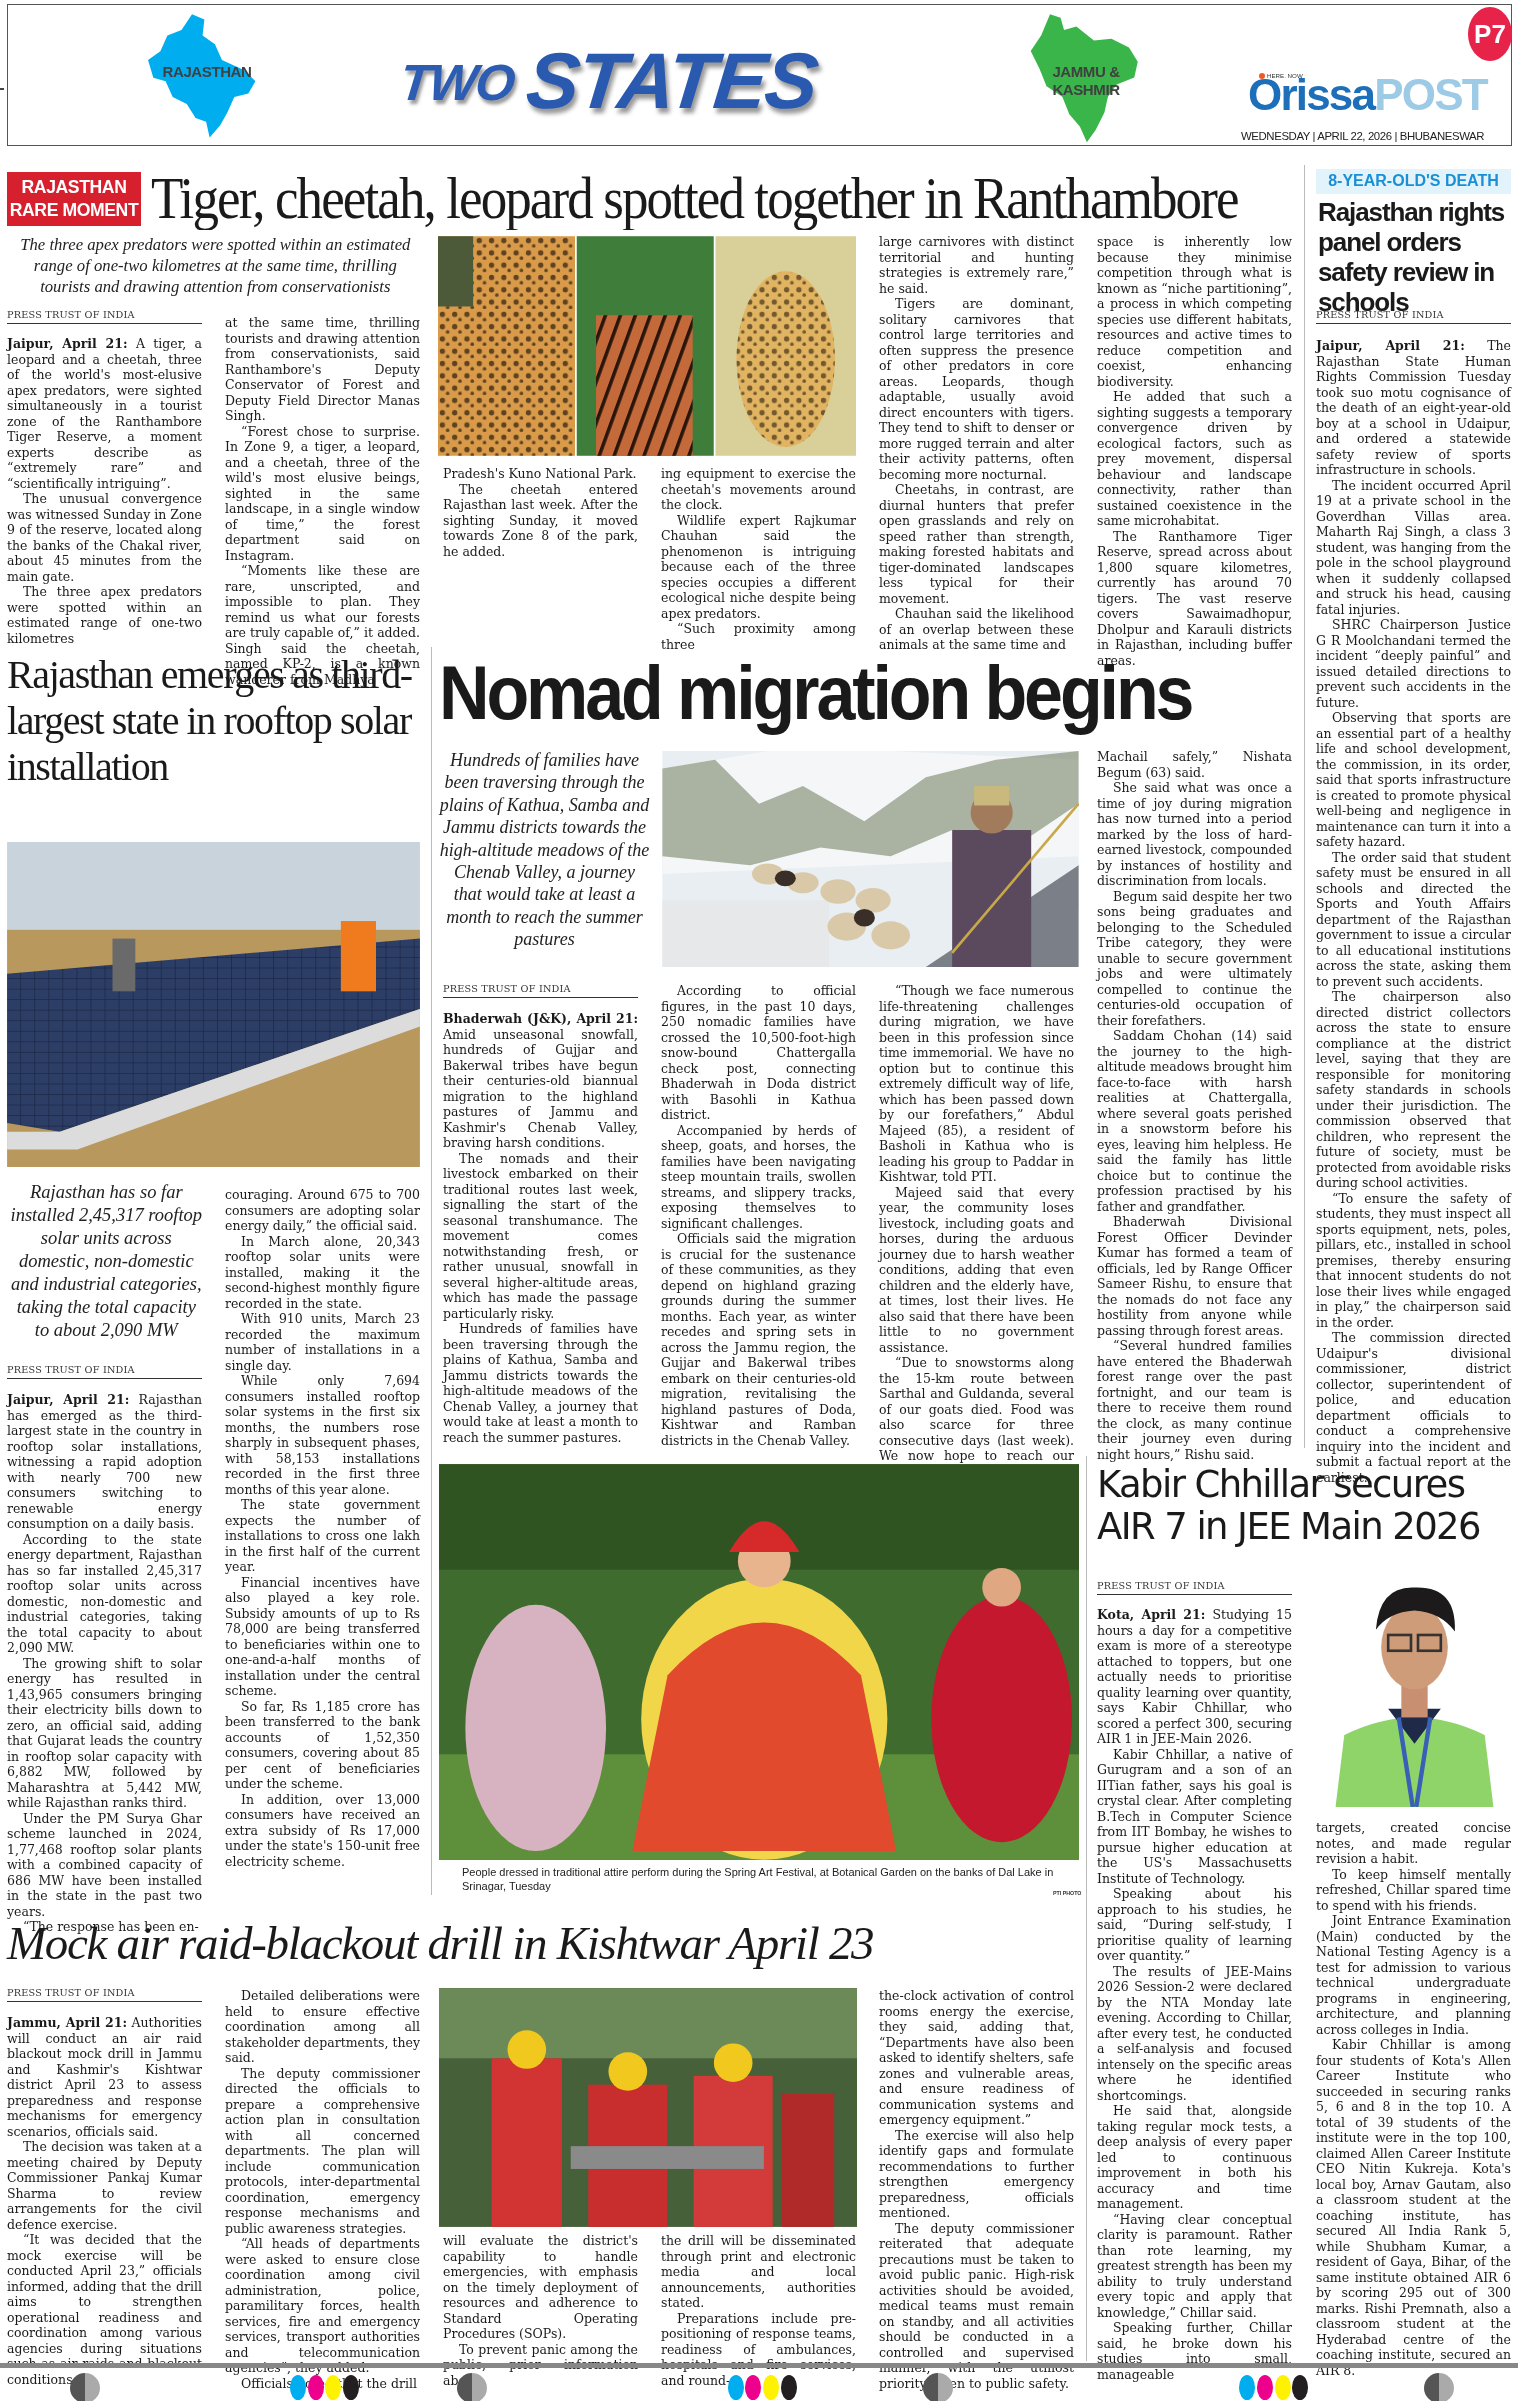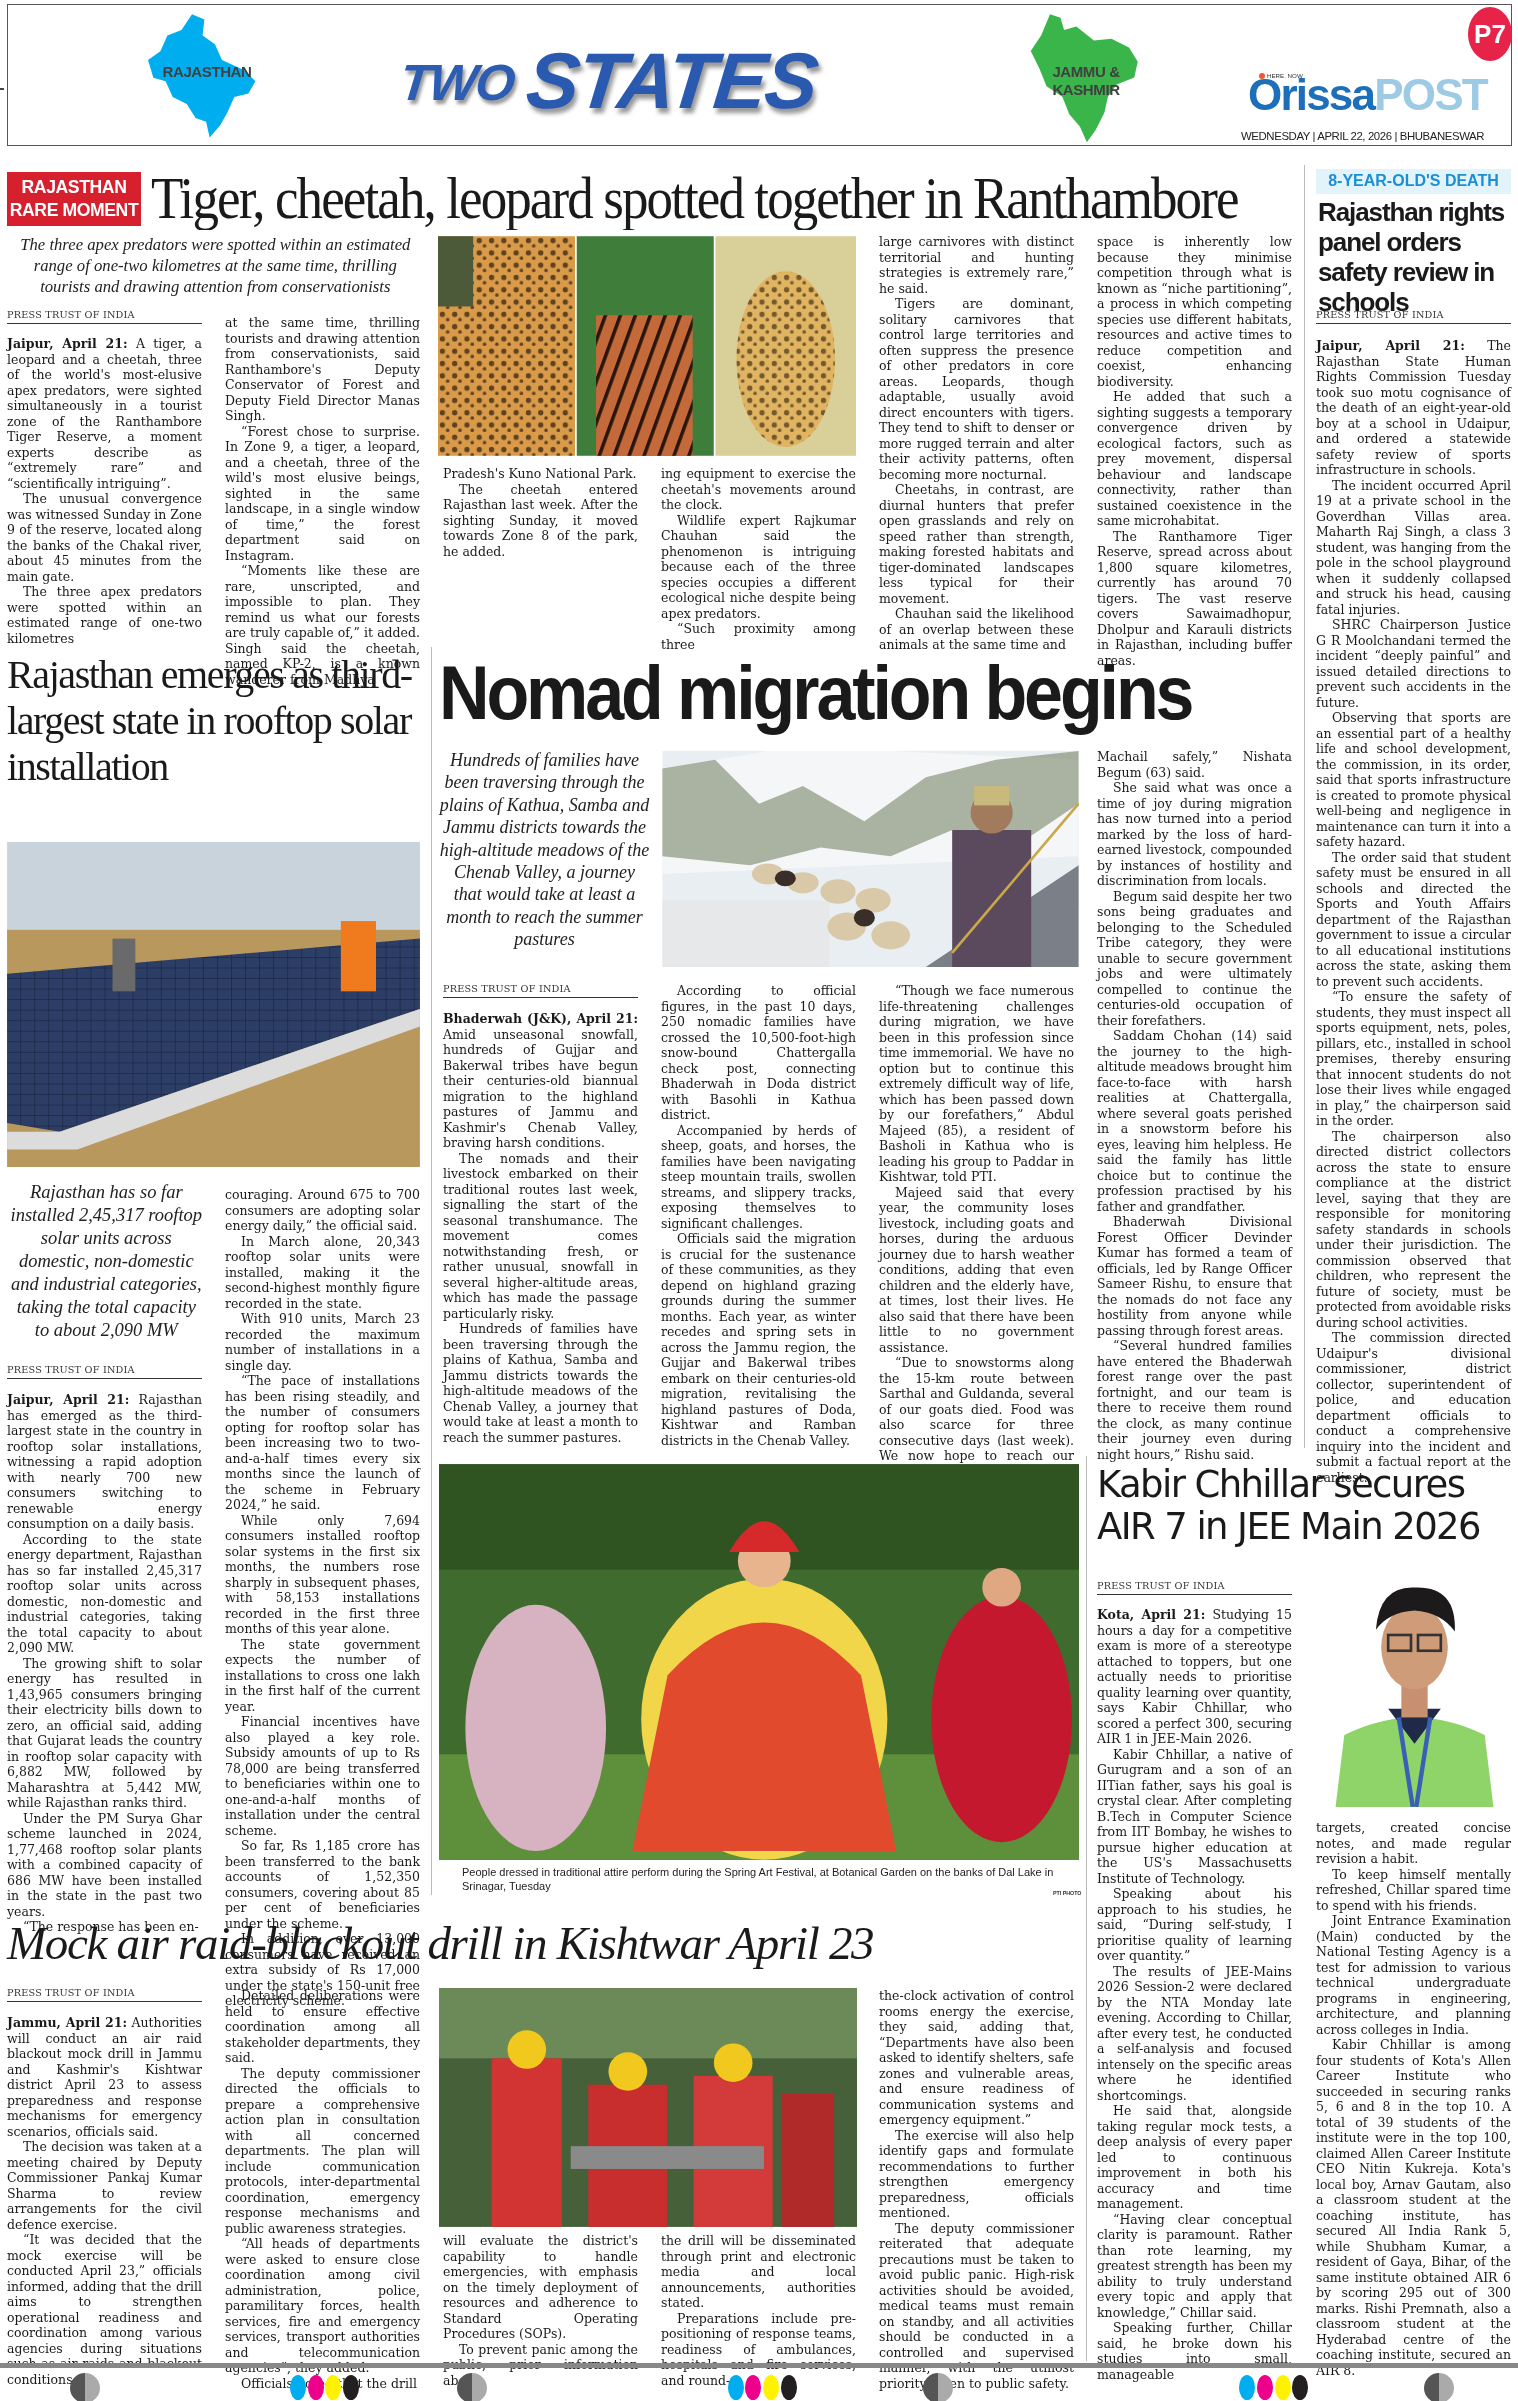--- a/index.html
+++ b/index.html
@@ -148,8 +148,8 @@
   <p>SHRC Chairperson Justice G R Moolchandani termed the incident “deeply painful” and issued detailed directions to prevent such accidents in the future.</p>
   <p>Observing that sports are an essential part of a healthy life and school development, the commission, in its order, said that sports infrastructure is created to promote physical well-being and negligence in maintenance can turn it into a safety hazard.</p>
   <p>The order said that student safety must be ensured in all schools and directed the Sports and Youth Affairs department of the Rajasthan government to issue a circular to all educational institutions across the state, asking them to prevent such accidents.</p>
+  <p>The chairperson also directed district collectors across the state to ensure compliance at the district level, saying that they are responsible for monitoring safety standards in schools under their jurisdiction. The commission observed that children, who represent the future of society, must be protected from avoidable risks during school activities.</p>
   <p>“To ensure the safety of students, they must inspect all sports equipment, nets, poles, pillars, etc., installed in school premises, thereby ensuring that innocent students do not lose their lives while engaged in play,” the chairperson said in the order.</p>
-  <p>The chairperson also directed district collectors across the state to ensure compliance at the district level, saying that they are responsible for monitoring safety standards in schools under their jurisdiction. The commission observed that children, who represent the future of society, must be protected from avoidable risks during school activities.</p>
   <p>The commission directed Udaipur's divisional commissioner, district collector, superintendent of police, and education department officials to conduct a comprehensive inquiry into the incident and submit a factual report at the earliest.</p>
 </div>
 

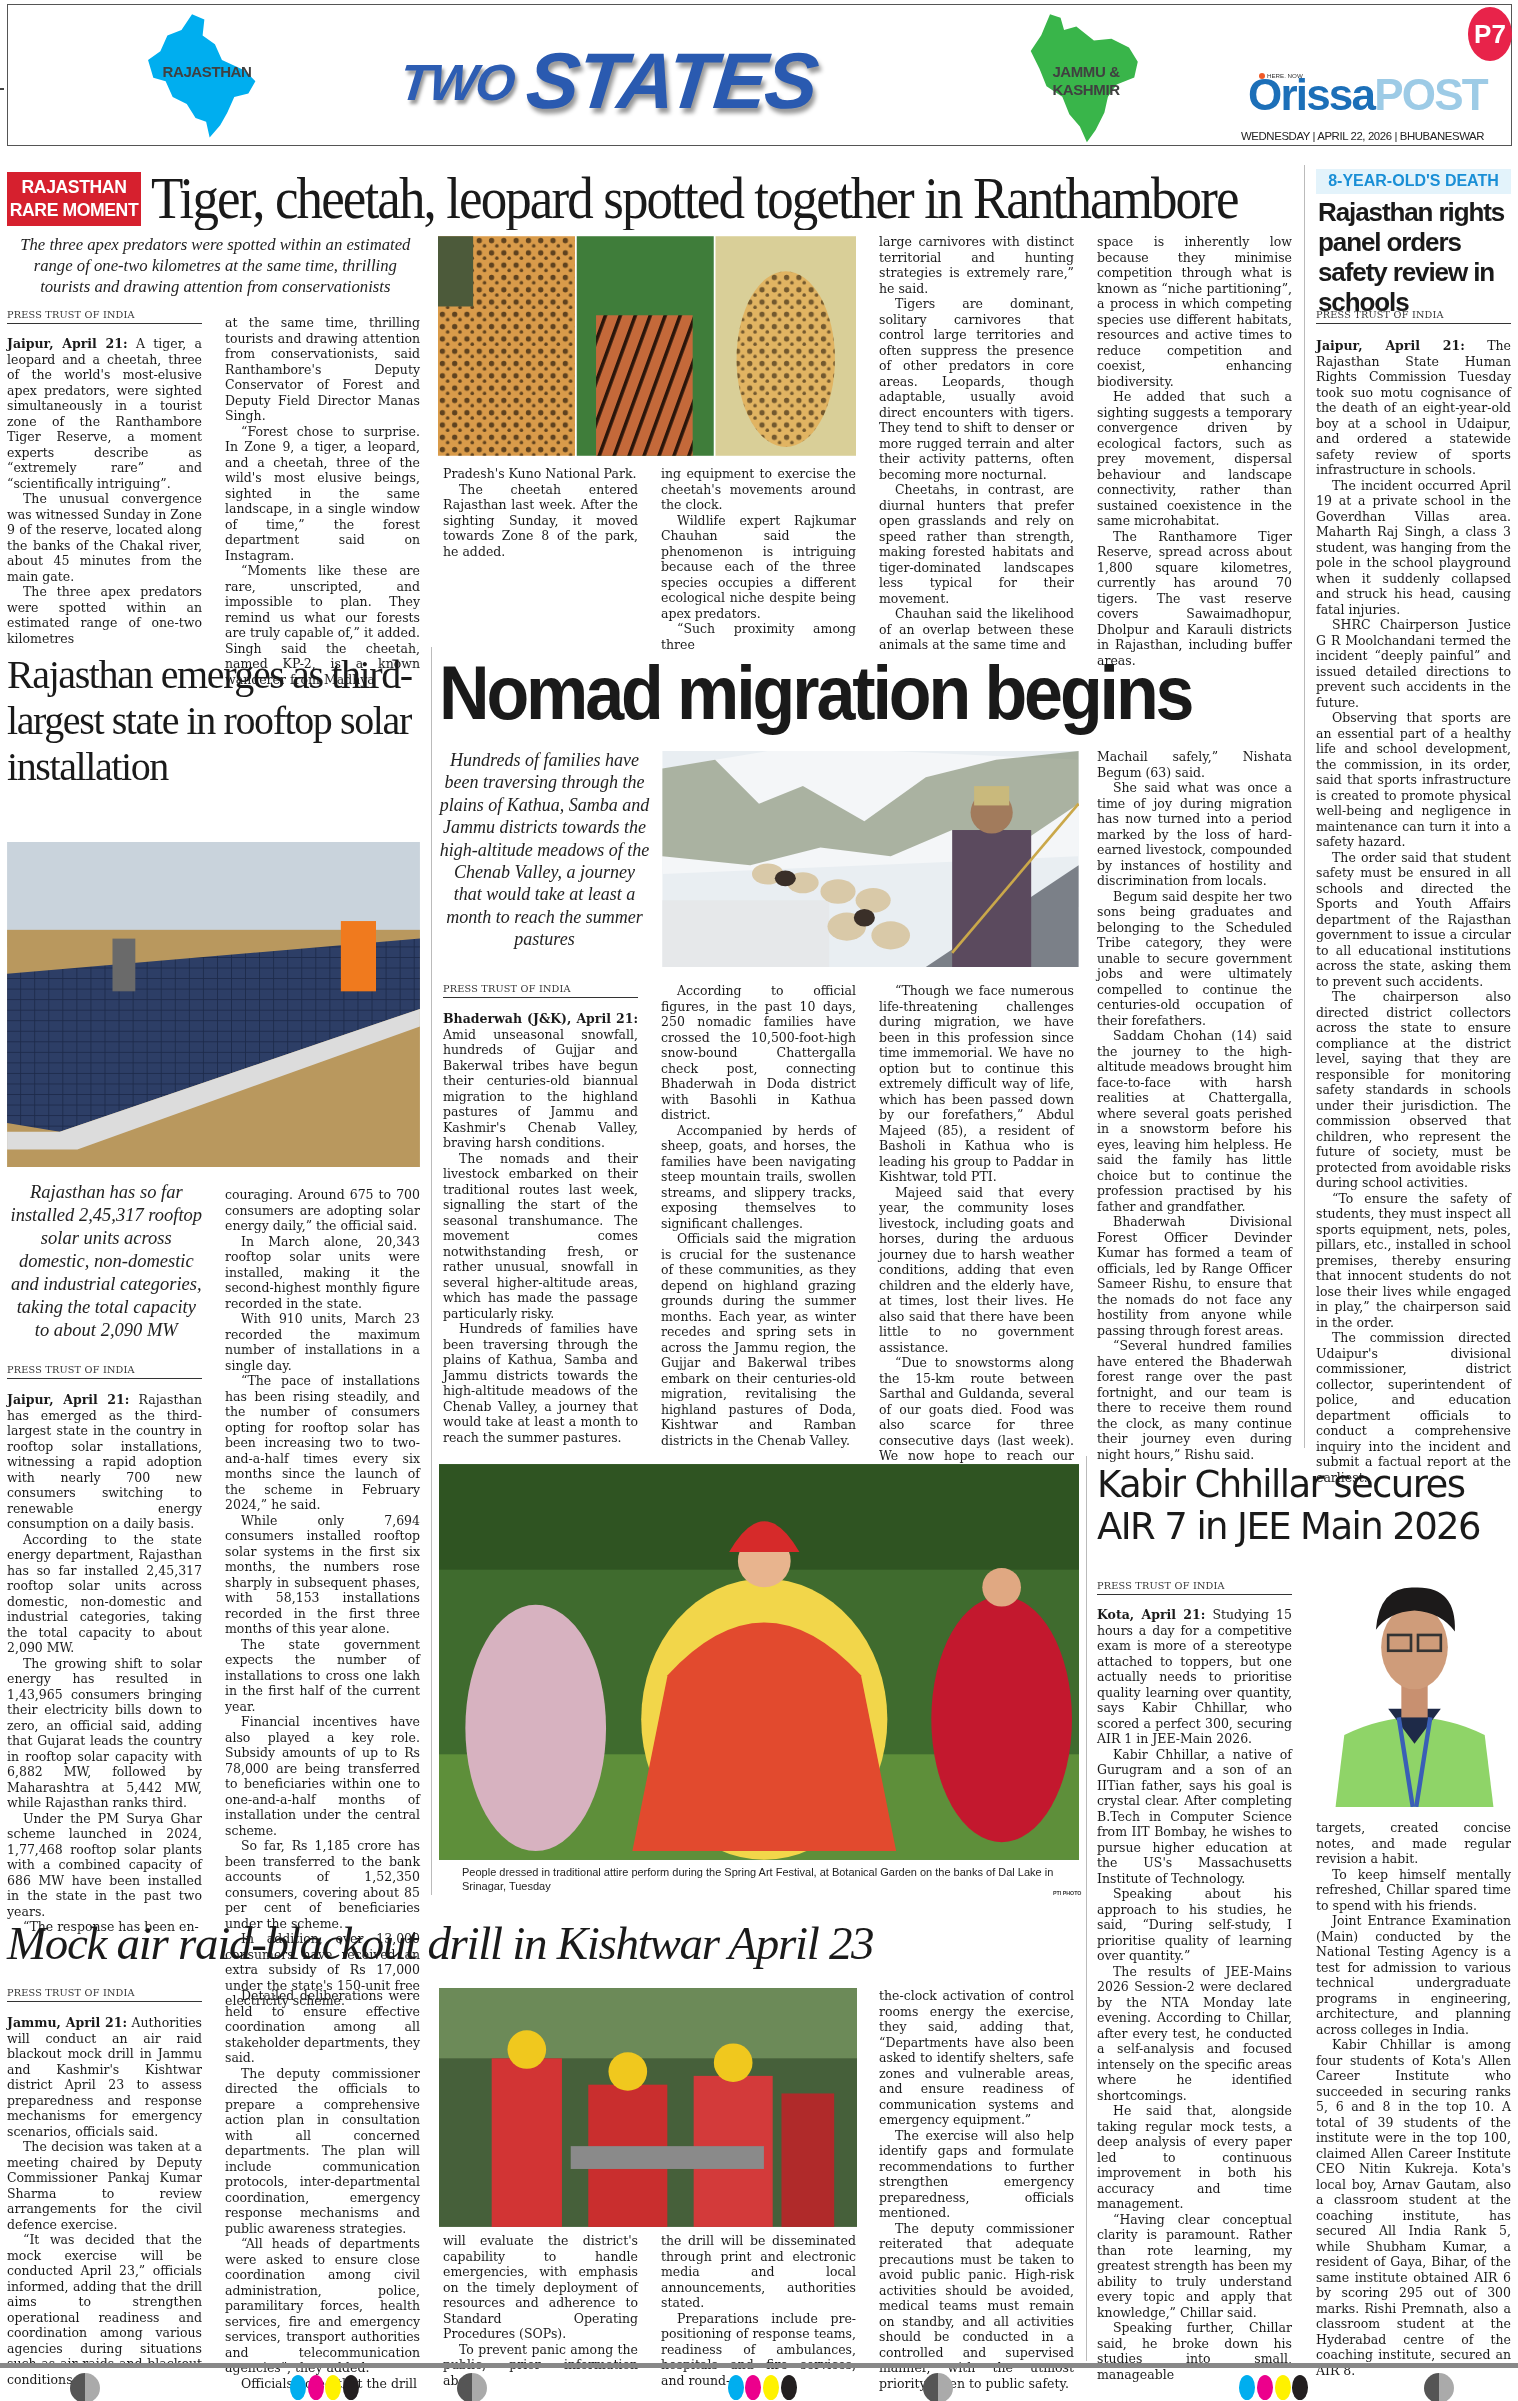--- a/index.html
+++ b/index.html
@@ -183,7 +183,6 @@
   <p class="first">couraging. Around 675 to 700 consumers are adopting solar energy daily,” the official said.</p>
   <p>In March alone, 20,343 rooftop solar units were installed, making it the second-highest monthly figure recorded in the state.</p>
   <p>With 910 units, March 23 recorded the maximum number of installations in a single day.</p>
-  <p>“The pace of installations has been rising steadily, and the number of consumers opting for rooftop solar has been increasing two to two-and-a-half times every six months since the launch of the scheme in February 2024,” he said.</p>
   <p>While only 7,694 consumers installed rooftop solar systems in the first six months, the numbers rose sharply in subsequent phases, with 58,153 installations recorded in the first three months of this year alone.</p>
   <p>The state government expects the number of installations to cross one lakh in the first half of the current year.</p>
   <p>Financial incentives have also played a key role. Subsidy amounts of up to Rs 78,000 are being transferred to beneficiaries within one to one-and-a-half months of installation under the central scheme.</p>

